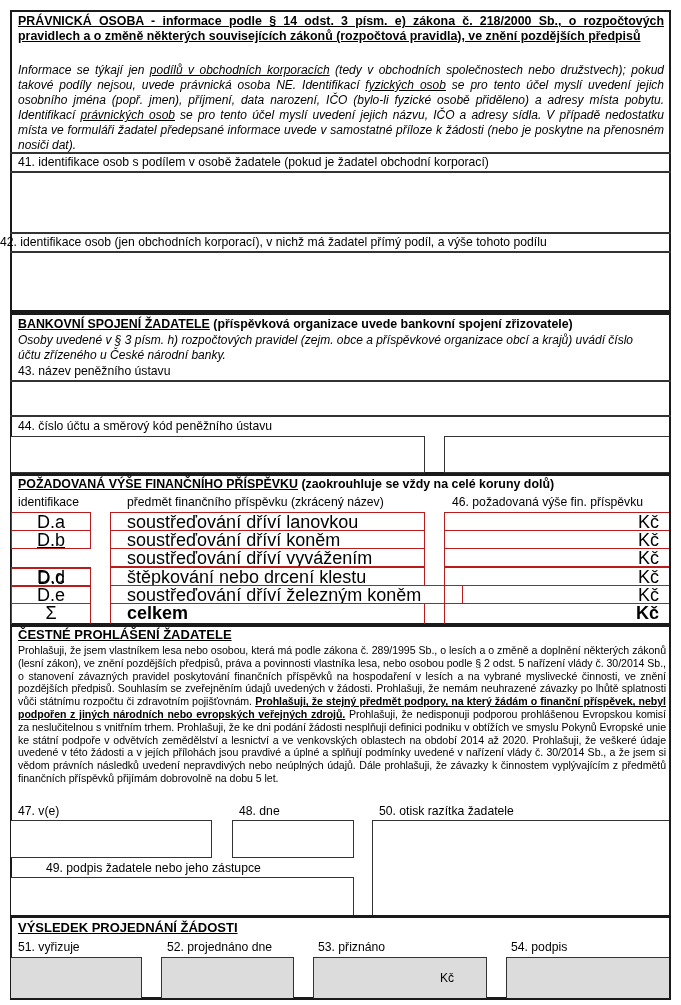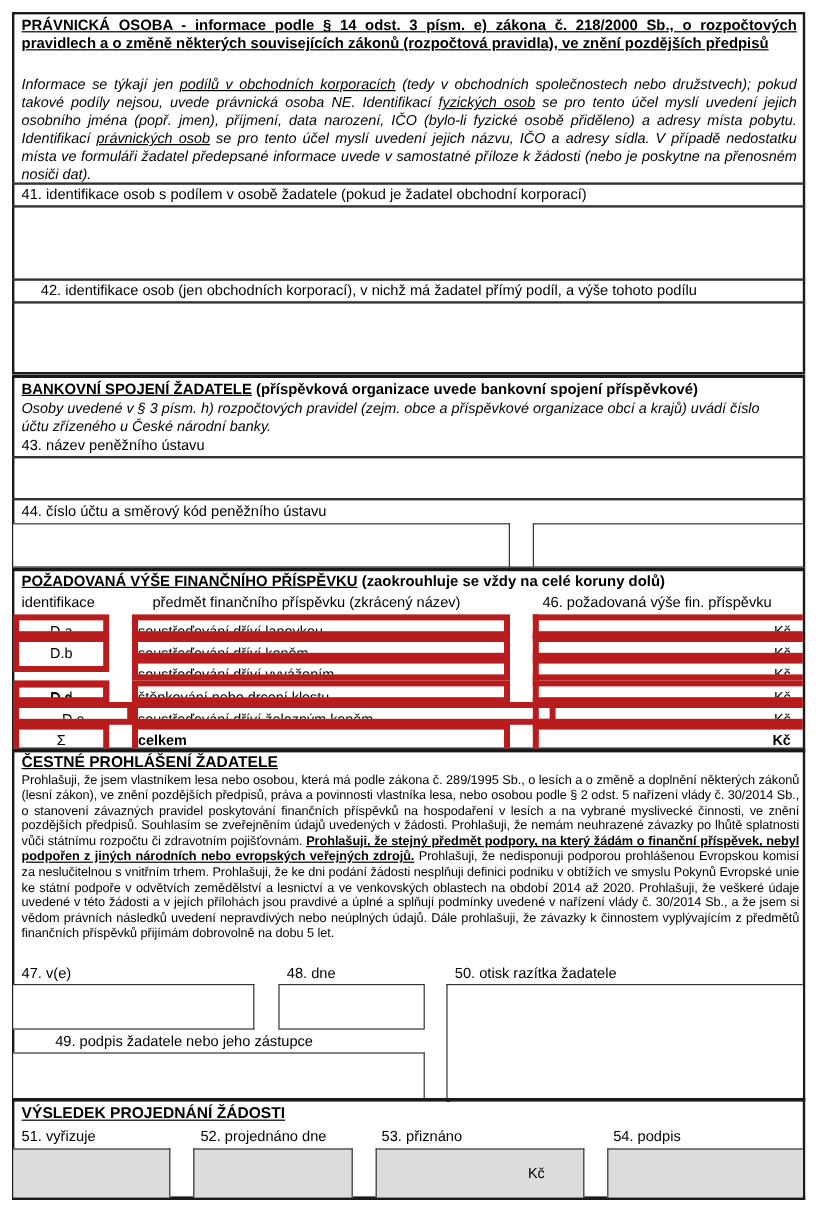--- a/index.html
+++ b/index.html
@@ -39,7 +39,7 @@
 <div class="abs" style="left:12px; top:173px; width:657px; height:58px;"></div>
 
 <div class="hline" style="left:10px; top:232px; width:661px;"></div>
-<div class="abs lbl" style="left:34px; top:235px;">42. identifikace osob (jen obchodních korporací), v nichž má žadatel přímý podíl, a výše tohoto podílu</div>
+<div class="abs lbl" style="left:0; top:235px;">42. identifikace osob (jen obchodních korporací), v nichž má žadatel přímý podíl, a výše tohoto podílu</div>
 <div class="hline" style="left:10px; top:251px; width:661px;"></div>
 <div class="abs" style="left:12px; top:253px; width:657px; height:58px;"></div>
 

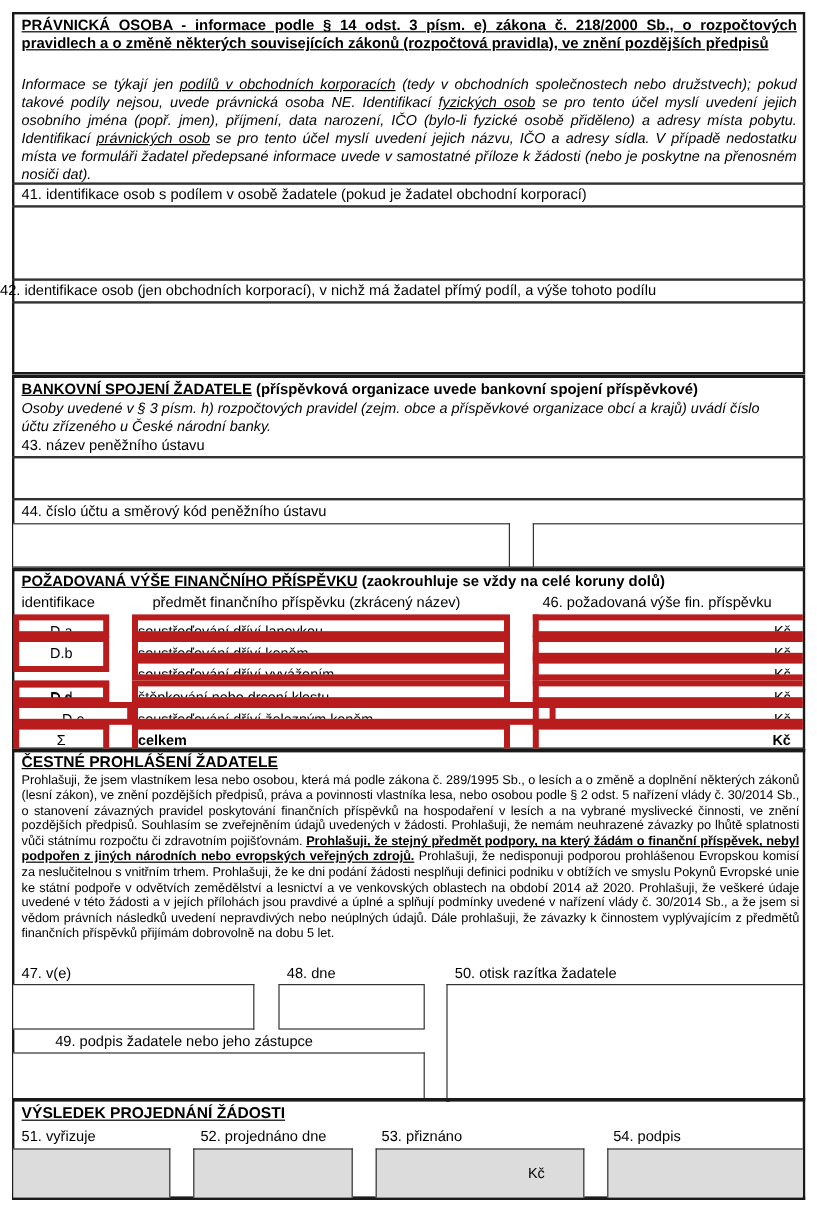--- a/index.html
+++ b/index.html
@@ -46,7 +46,7 @@
 <div class="frame" style="left:10px; top:312px; width:661px; height:162px; border-top-width:3px;"></div>
 
 <div class="abs title-bold" style="left:18px; top:317px; width:646px;">
-  <span class="u">BANKOVNÍ SPOJENÍ ŽADATELE</span><span> (příspěvková organizace uvede bankovní spojení příspěvkové)</span>
+  <span class="u">BANKOVNÍ SPOJENÍ ŽADATELE</span><span> (příspěvková organizace uvede bankovní spojení zřizovatele)</span>
 </div>
 <div class="abs italic" style="left:18px; top:333px; width:630px; text-align:left;">Osoby uvedené v § 3 písm. h) rozpočtových pravidel (zejm. obce a příspěvkové organizace obcí a krajů) uvádí číslo účtu zřízeného u České národní banky.</div>
 <div class="abs lbl" style="left:18px; top:364px;">43. název peněžního ústavu</div>

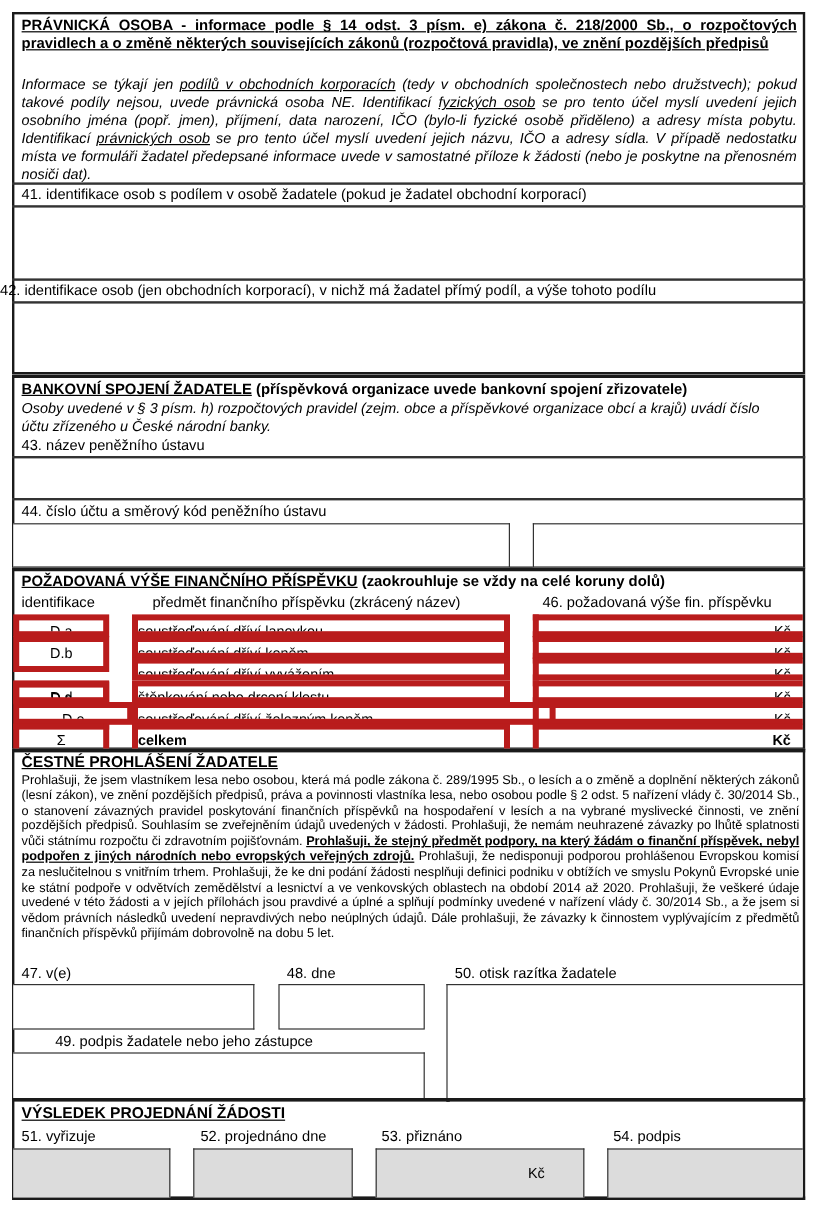--- a/index.html
+++ b/index.html
@@ -17,7 +17,7 @@
     .small { font-size: 10.6px; line-height: 12.8px; text-align: justify; letter-spacing: -0.05px; }
     .u { text-decoration: underline; }
     .b { font-weight: bold; }
-    .cell { position: absolute; border: 5px solid #b91c1c; font-size: 12px; line-height: 18px; white-space: nowrap; overflow: hidden; }
+    .cell { position: absolute; border: 1px solid #b91c1c; font-size: 18px; line-height: 18px; white-space: nowrap; overflow: hidden; }
     .ctr { text-align: center; }
     .rgt { text-align: right; padding-right: 10px; }
     .lft { padding-left: 0; }

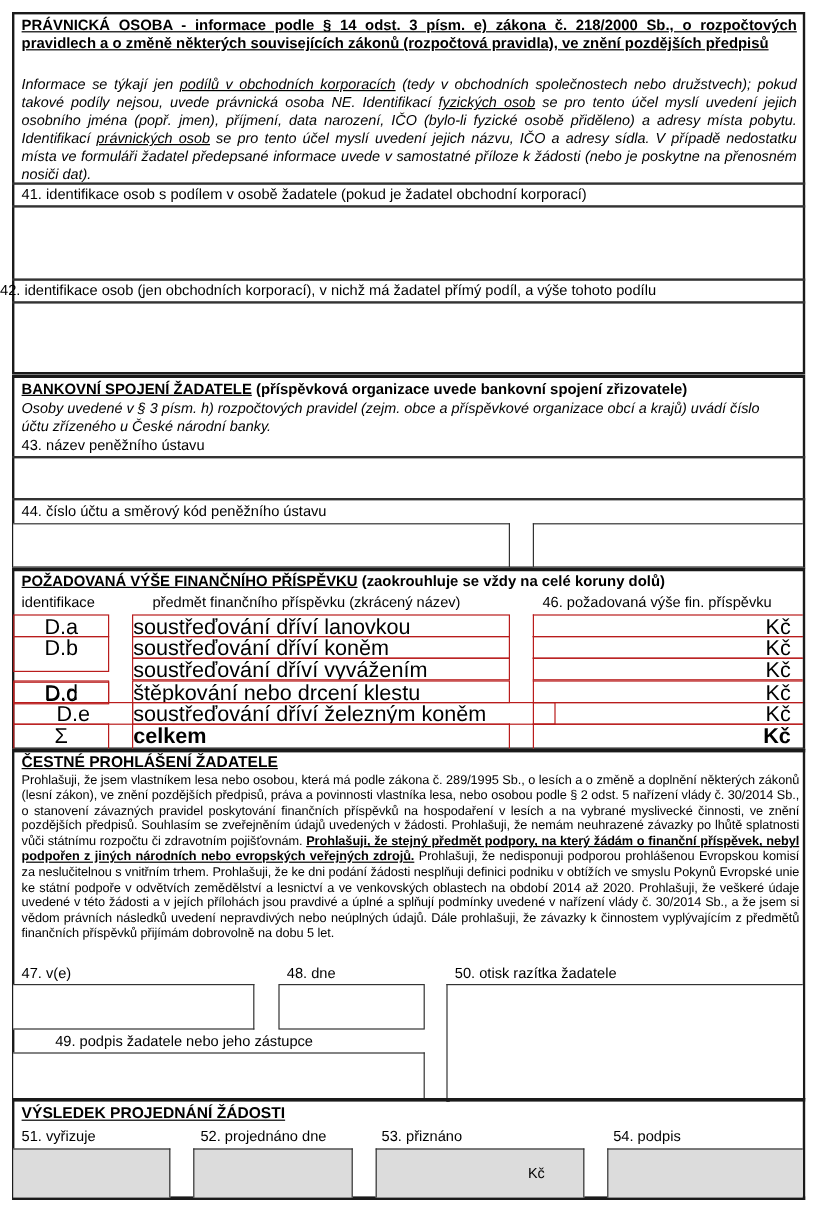--- a/index.html
+++ b/index.html
@@ -20,7 +20,7 @@
     .cell { position: absolute; border: 1px solid #b91c1c; font-size: 18px; line-height: 18px; white-space: nowrap; overflow: hidden; }
     .ctr { text-align: center; }
     .rgt { text-align: right; padding-right: 10px; }
-    .lft { padding-left: 0; }
+    .lft { padding-left: 16px; }
   </style>
 </head>
 <body>

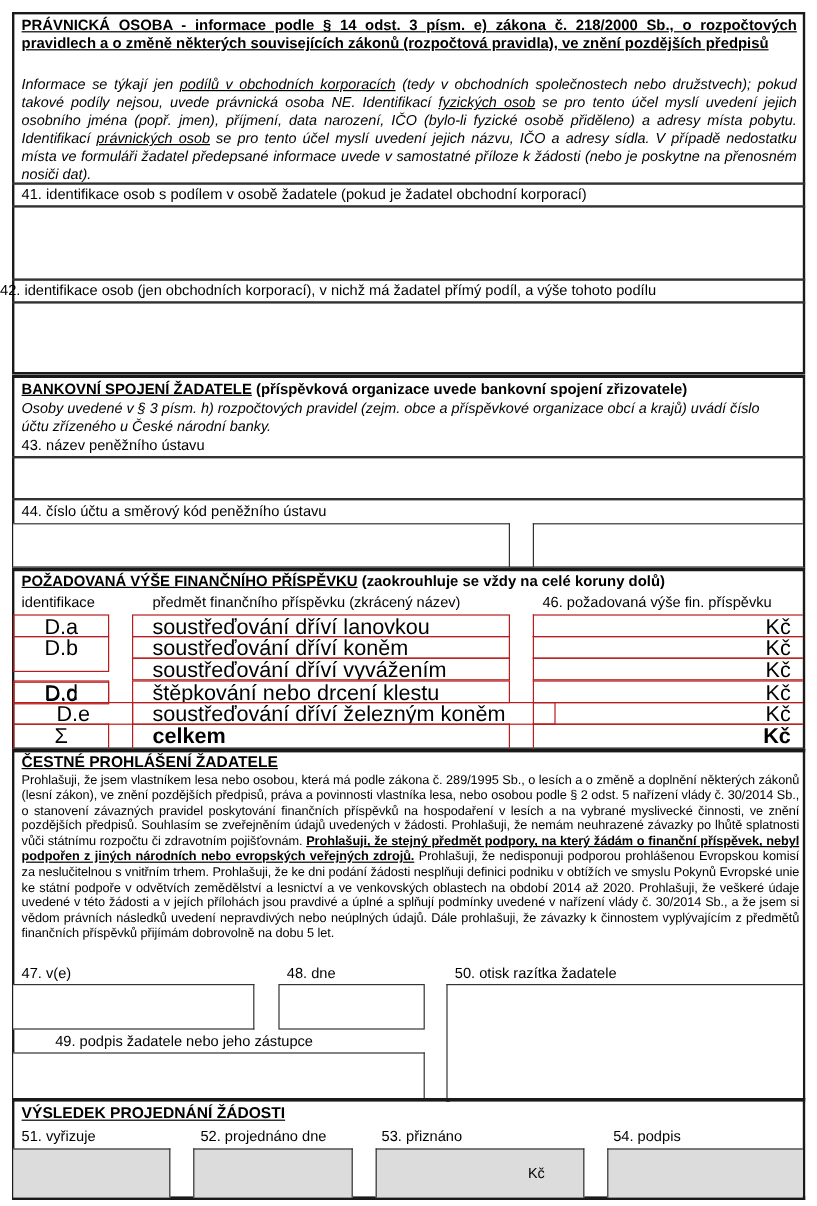--- a/index.html
+++ b/index.html
@@ -72,7 +72,7 @@
 <div class="cell lft" style="left:110px; top:512px; width:315px; height:19px;">soustřeďování dříví lanovkou</div>
 <div class="cell rgt" style="left:444px; top:512px; width:225px; height:19px; border-right:none;"><span></span><span>Kč</span></div>
 
-<div class="cell ctr" style="left:11px; top:530px; width:80px; height:30px;">D.b</div>
+<div class="cell ctr" style="left:11px; top:530px; width:80px; height:19px;text-decoration:underline;">D.b</div>
 <div class="cell lft" style="left:110px; top:530px; width:315px; height:19px;">soustřeďování dříví koněm</div>
 <div class="cell rgt" style="left:444px; top:530px; width:225px; height:19px; border-right:none;"><span></span><span>Kč</span></div>
 

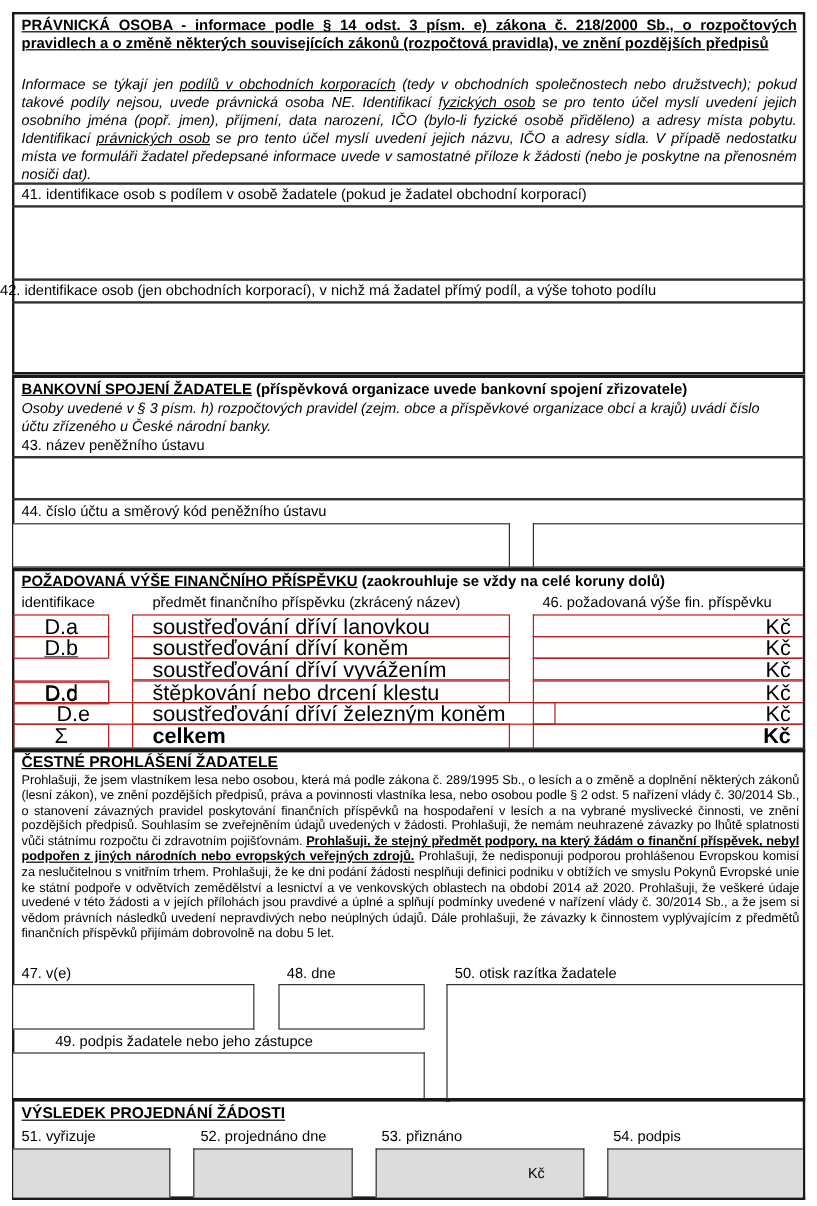--- a/index.html
+++ b/index.html
@@ -84,7 +84,7 @@
 <div class="cell lft" style="left:110px; top:567px; width:315px; height:19px;">štěpkování nebo drcení klestu</div>
 <div class="cell rgt" style="left:444px; top:567px; width:225px; height:19px; border-right:none;"><span></span><span>Kč</span></div>
 
-<div class="cell ctr" style="left:11px; top:585px; width:100px; height:19px;">D.e</div>
+<div class="cell ctr" style="left:11px; top:585px; width:80px; height:19px;">D.e</div>
 <div class="cell lft" style="left:110px; top:585px; width:353px; height:19px;">soustřeďování dříví železným koněm</div>
 <div class="cell rgt" style="left:444px; top:585px; width:225px; height:19px; border-right:none;"><span></span><span>Kč</span></div>
 

